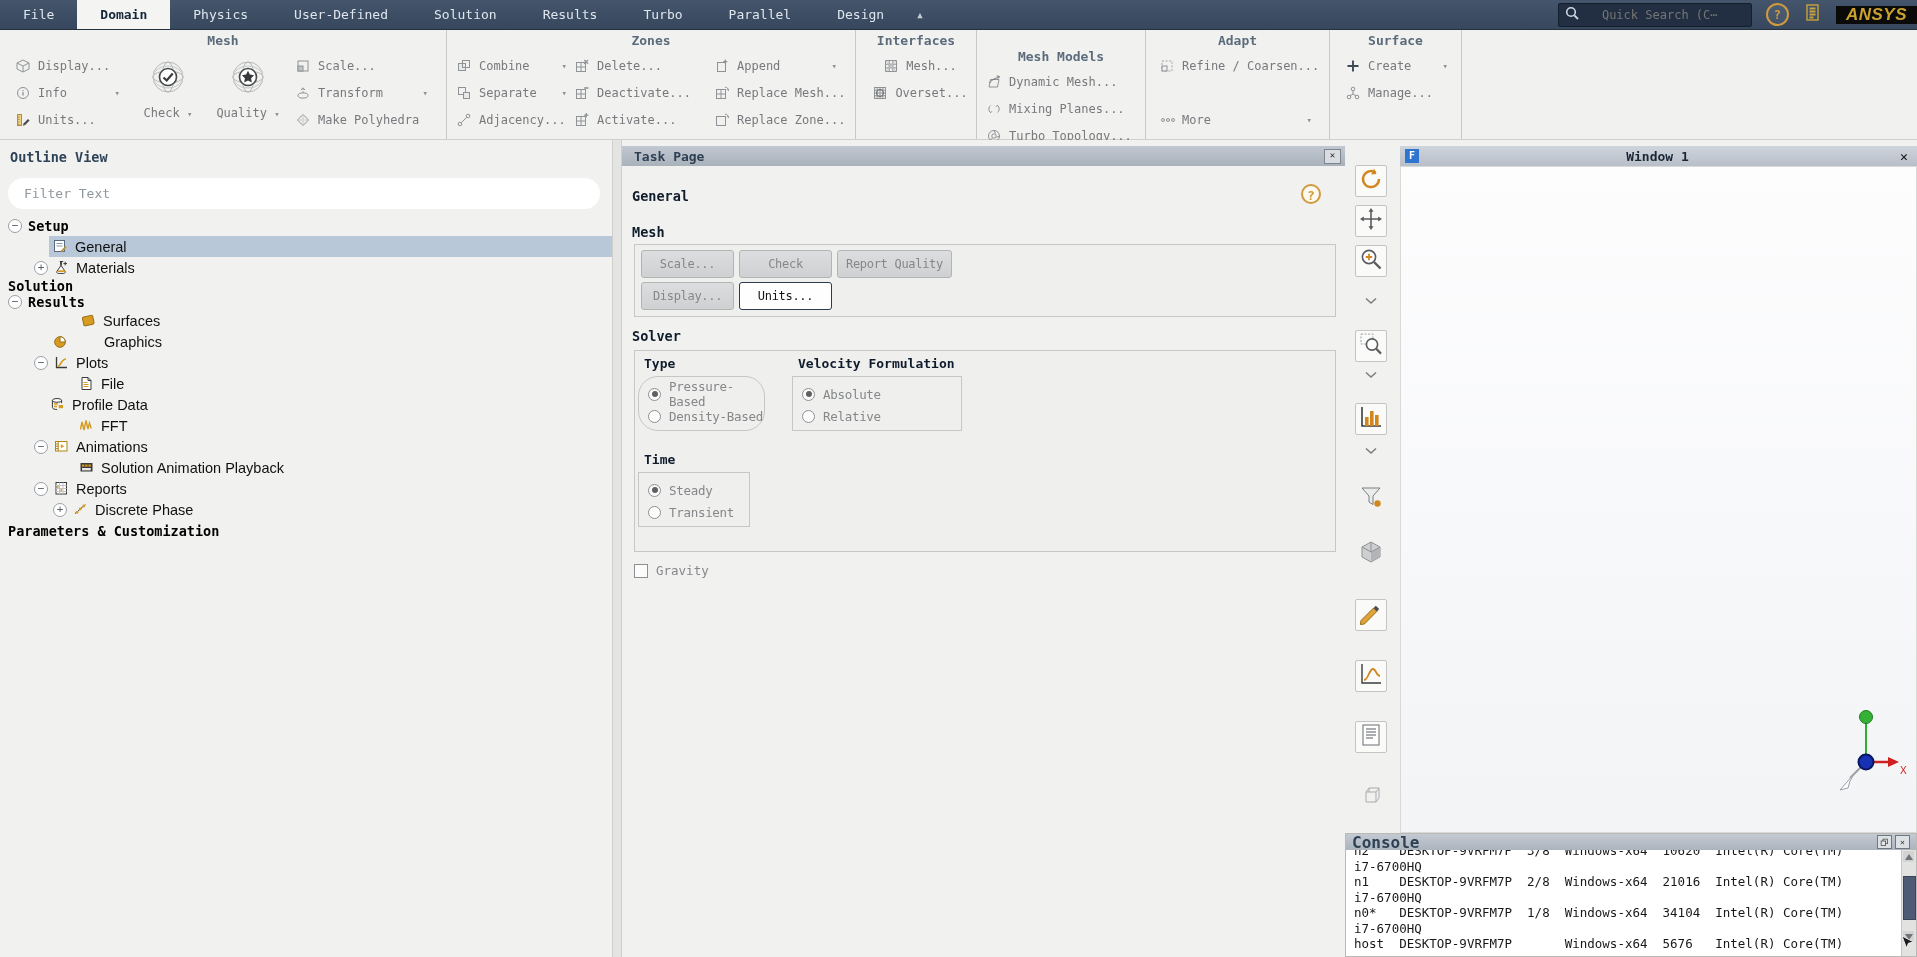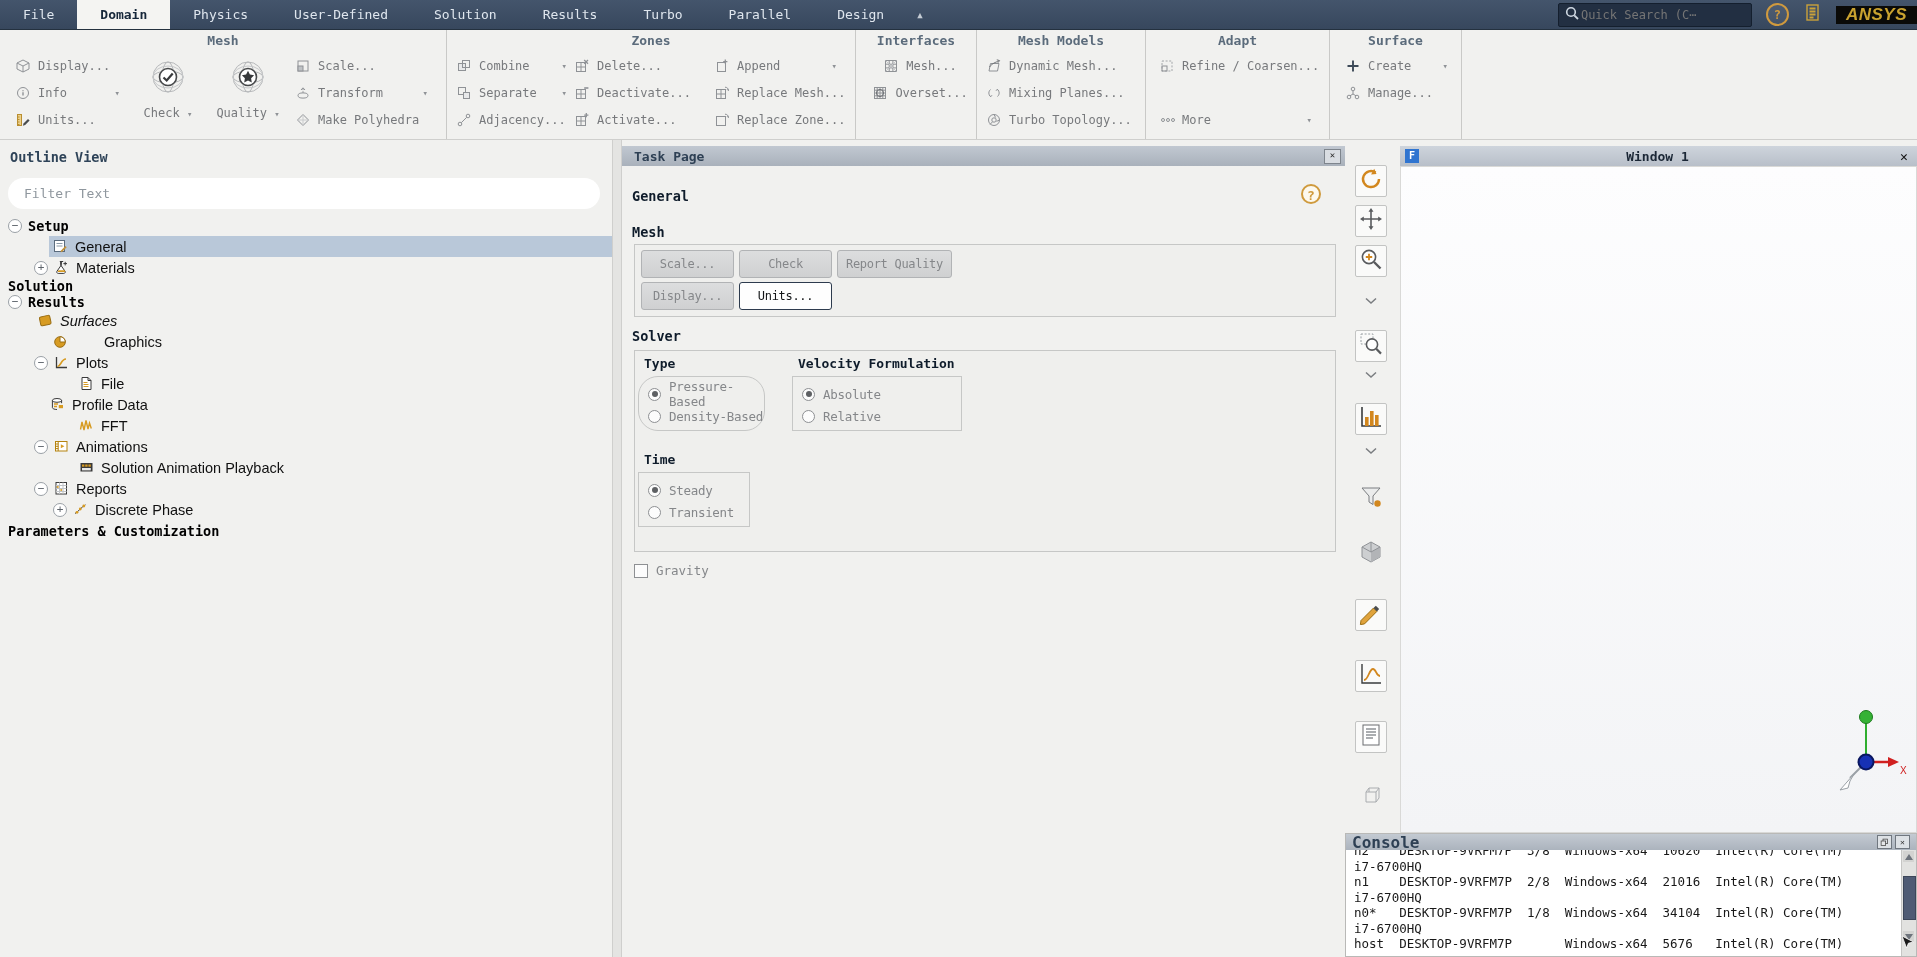--- a/index.html
+++ b/index.html
@@ -14,7 +14,7 @@
   #collapse-arrow{color:#c5ccd4;font-size:9px;display:flex;align-items:center;padding:0 10px;}
   #mb-right{margin-left:auto;display:flex;align-items:center;gap:14px;padding-right:0;}
   #searchbox{width:180px;height:22px;background:#222f42;border:1px solid #141f2e;border-radius:2px;
-             display:flex;align-items:center;gap:0;padding:0 6px;}
+             display:flex;align-items:center;gap:21px;padding:0 6px;}
   #searchbox input{background:transparent;border:none;outline:none;color:#9cabbd;font-size:12px;width:100%;
                    font-family:"DejaVu Sans Mono",monospace;}
   #help-circle{width:19px;height:19px;border:2px solid #d09a3e;border-radius:50%;color:#d09a3e;font-weight:bold;

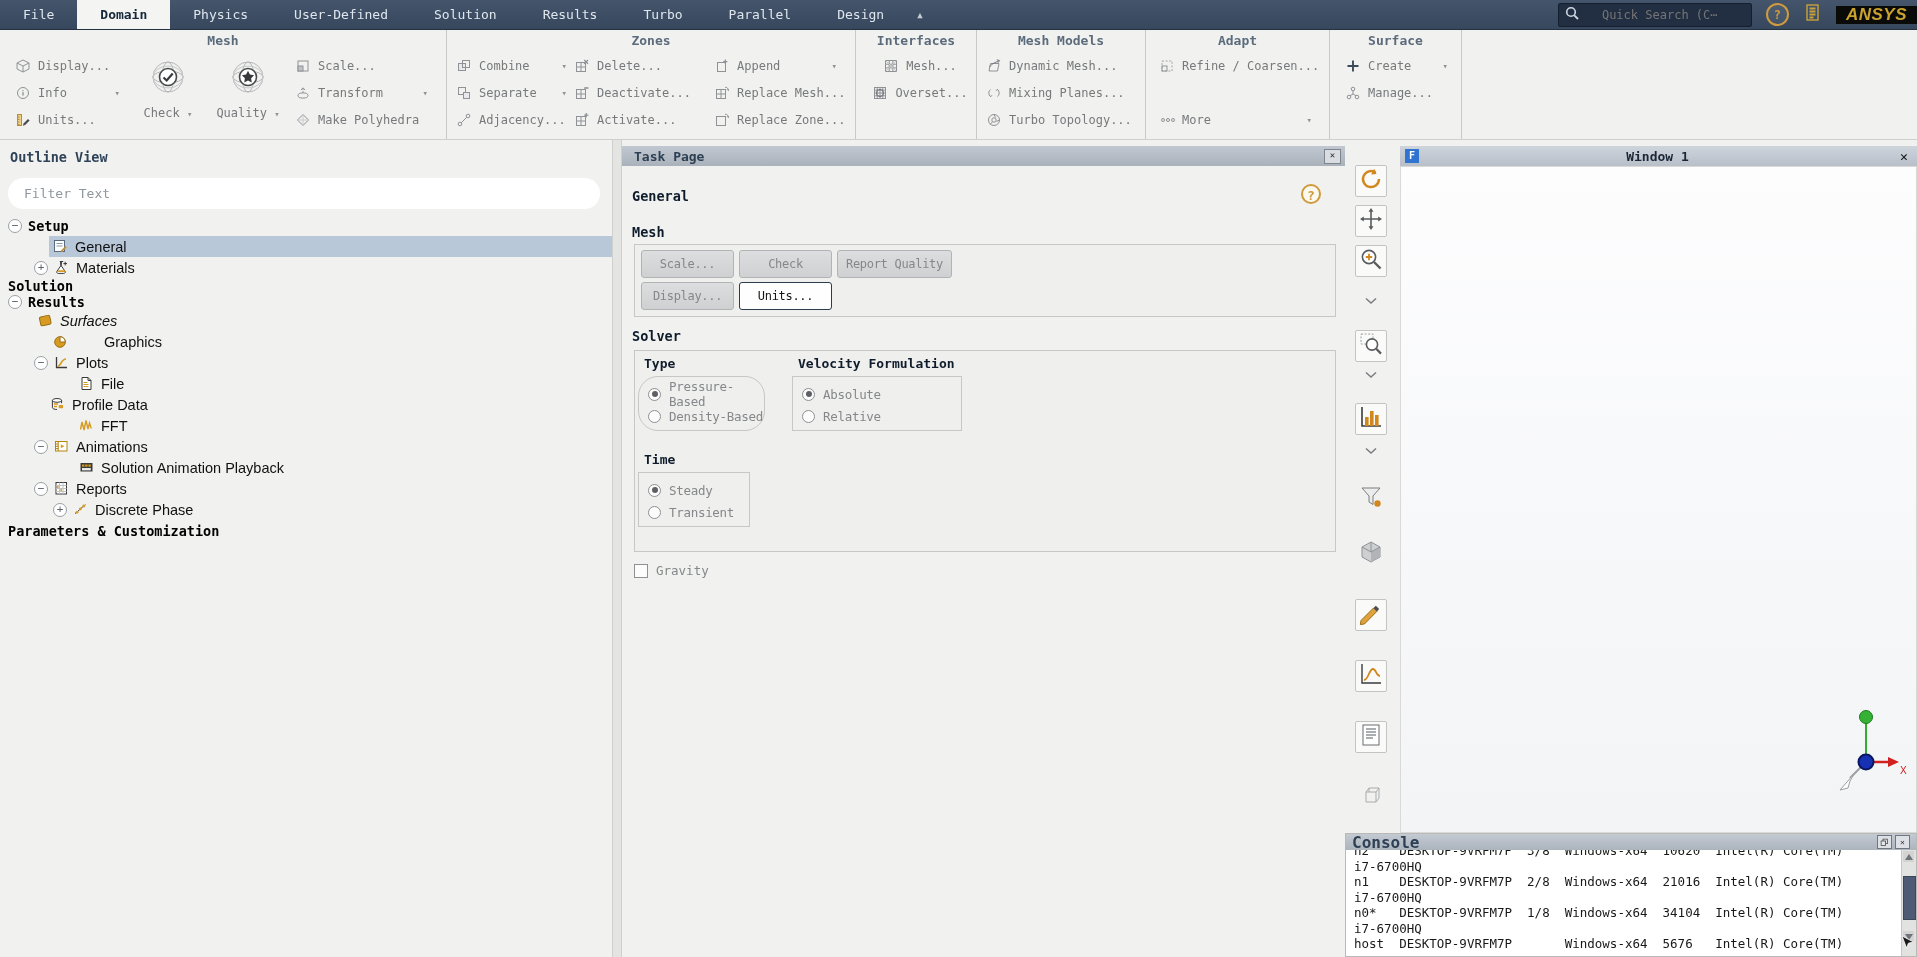--- a/index.html
+++ b/index.html
@@ -393,7 +393,7 @@
       </div>
     </div>
     <div class="rib-group" style="width: 169px; padding-left: 10px;">
-      <div class="rib-title" style="margin-left: -10px;">Mesh Models</div>
+      <div class="rib-title" style="margin-left: -10px; margin-top: 16px;">Mesh Models</div>
       <div class="rib-cols">
         <div class="rib-col" style="width: 155px;">
           <div class="rib-item">

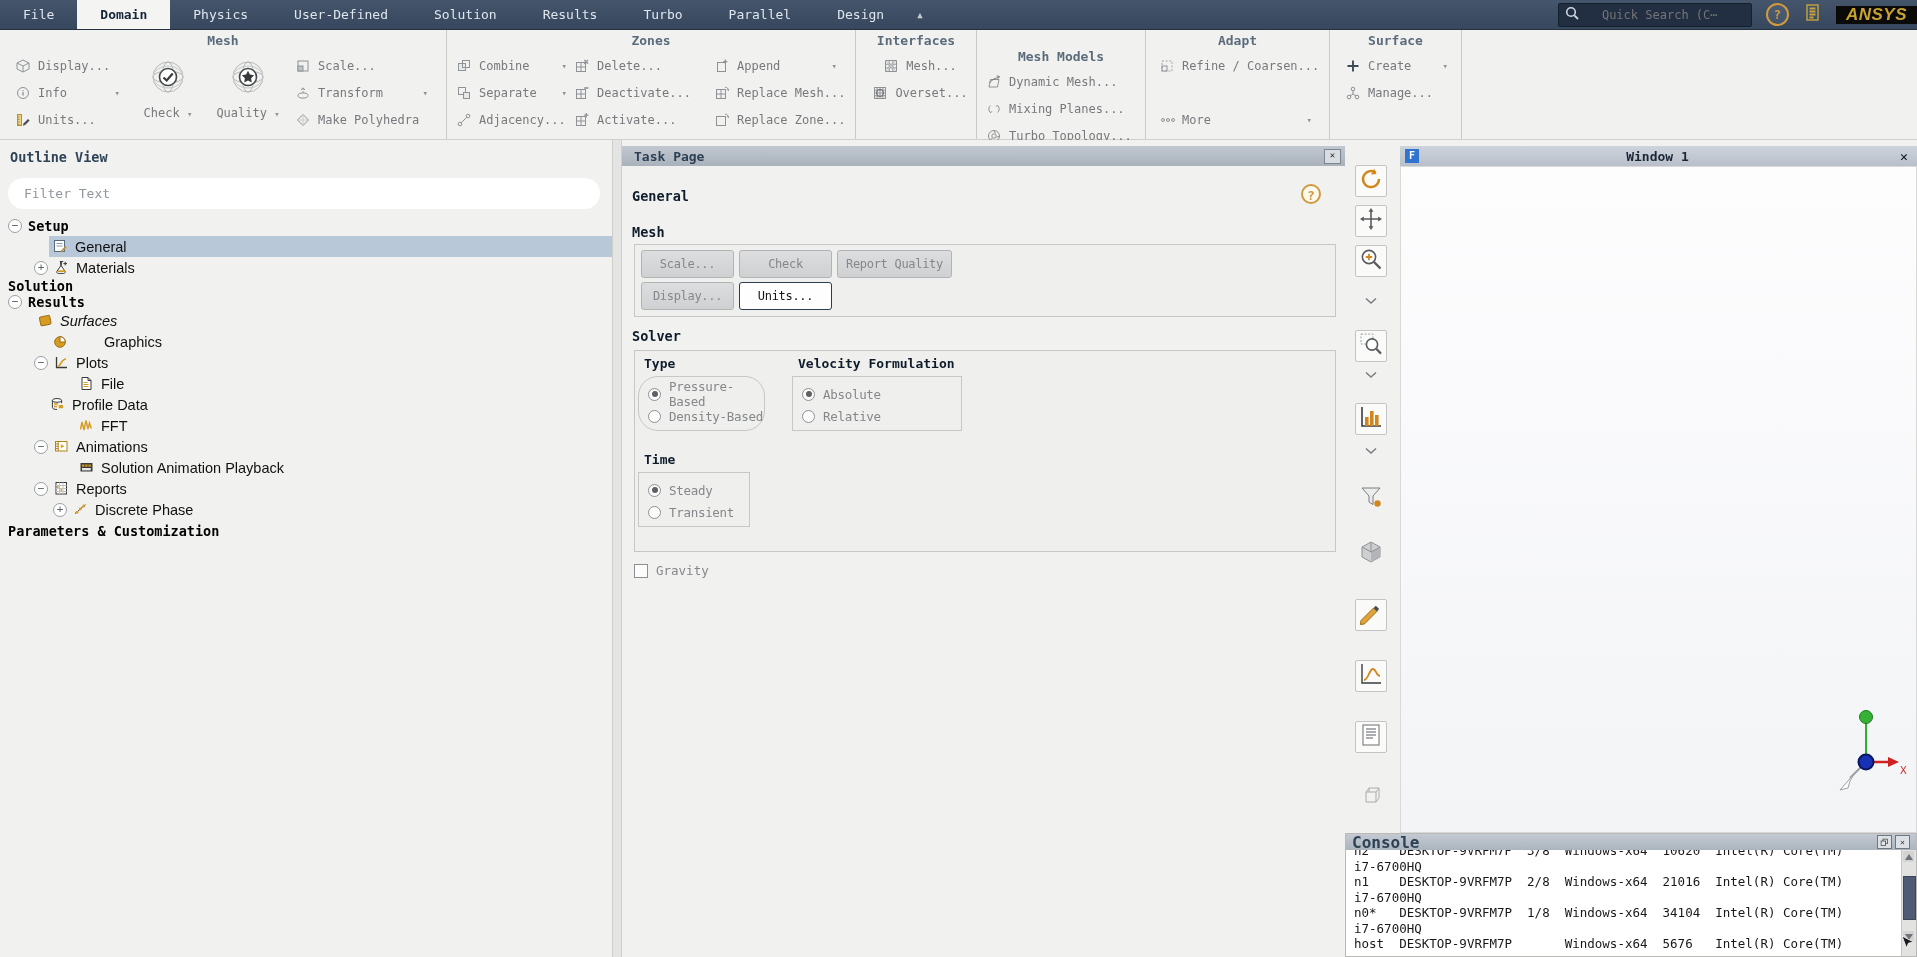--- a/index.html
+++ b/index.html
@@ -519,7 +519,7 @@
         <span class="exp">−</span>
         <span class="tlabel">Results</span>
       </div>
-      <div class="trow" style="padding-left: 38px; font-style: italic;">
+      <div class="trow" style="padding-left: 81px;">
         <span class="ticon"><svg width="15" height="15" viewBox="0 0 15 15">
             <rect x="2" y="3" width="10.5" height="9" rx="1.5" fill="#d79b22" stroke="#9a6e14" transform="rotate(-12 7.5 7.5)"></rect>
           </svg></span>

